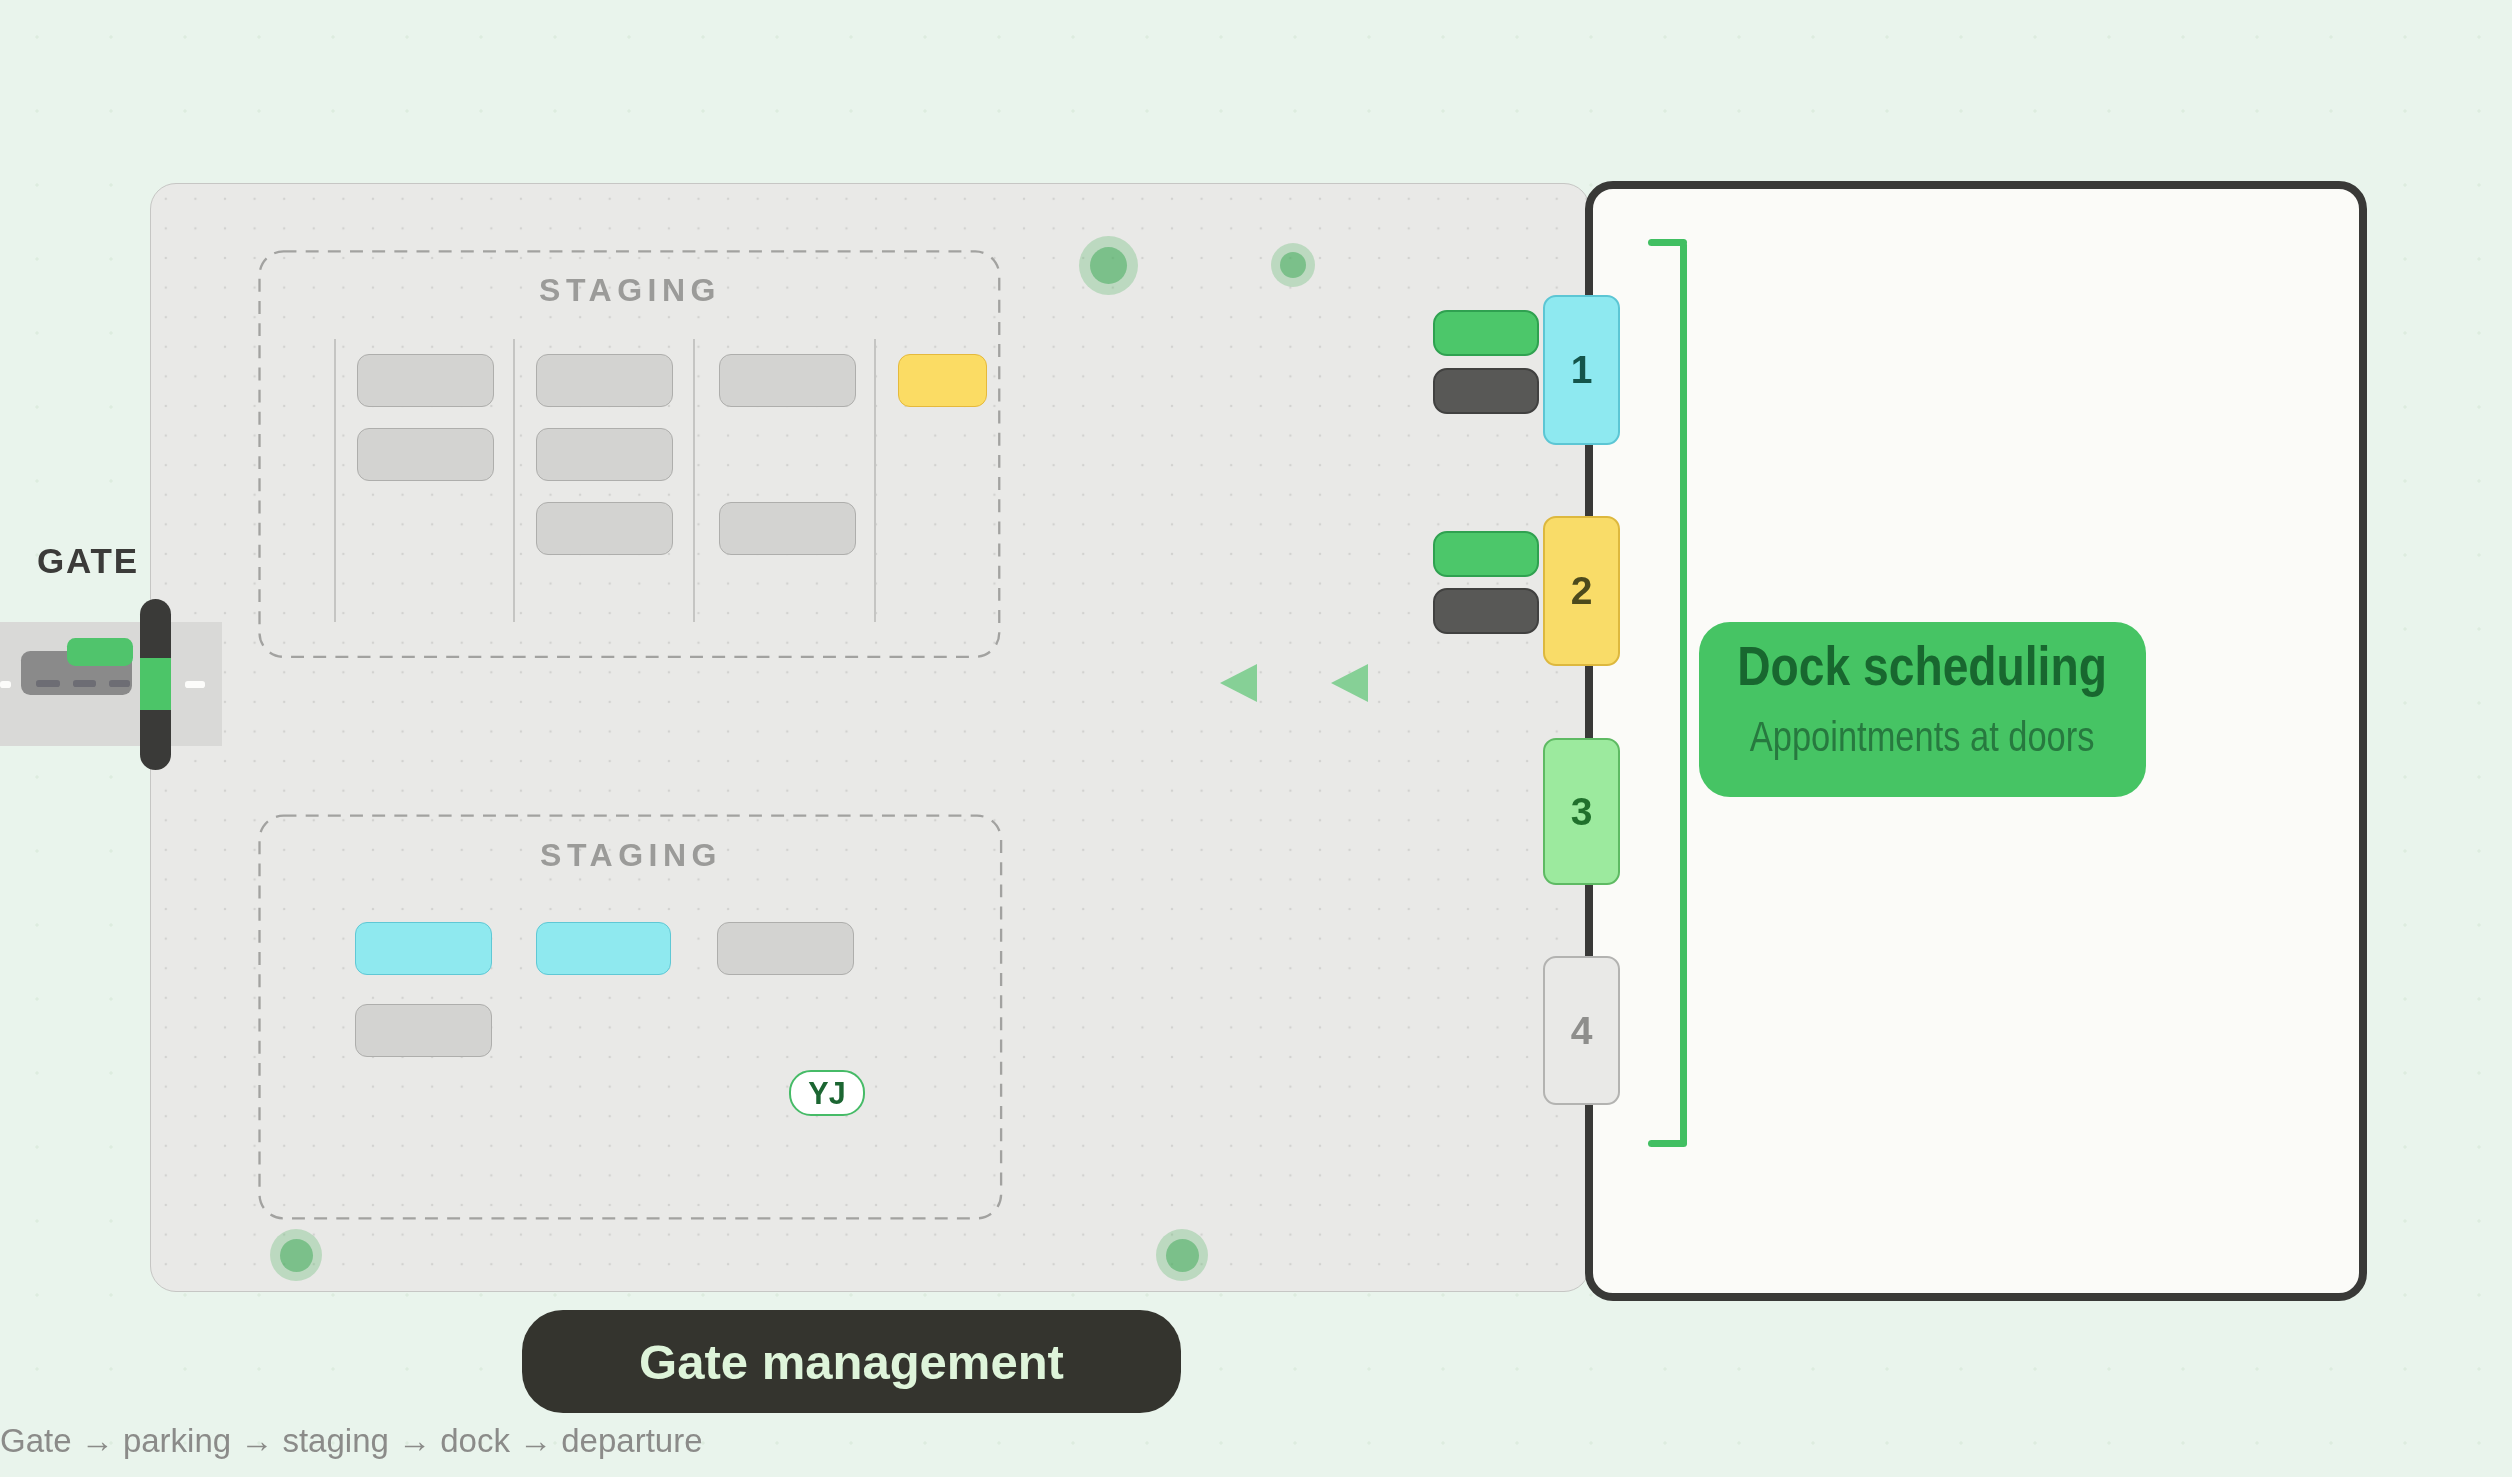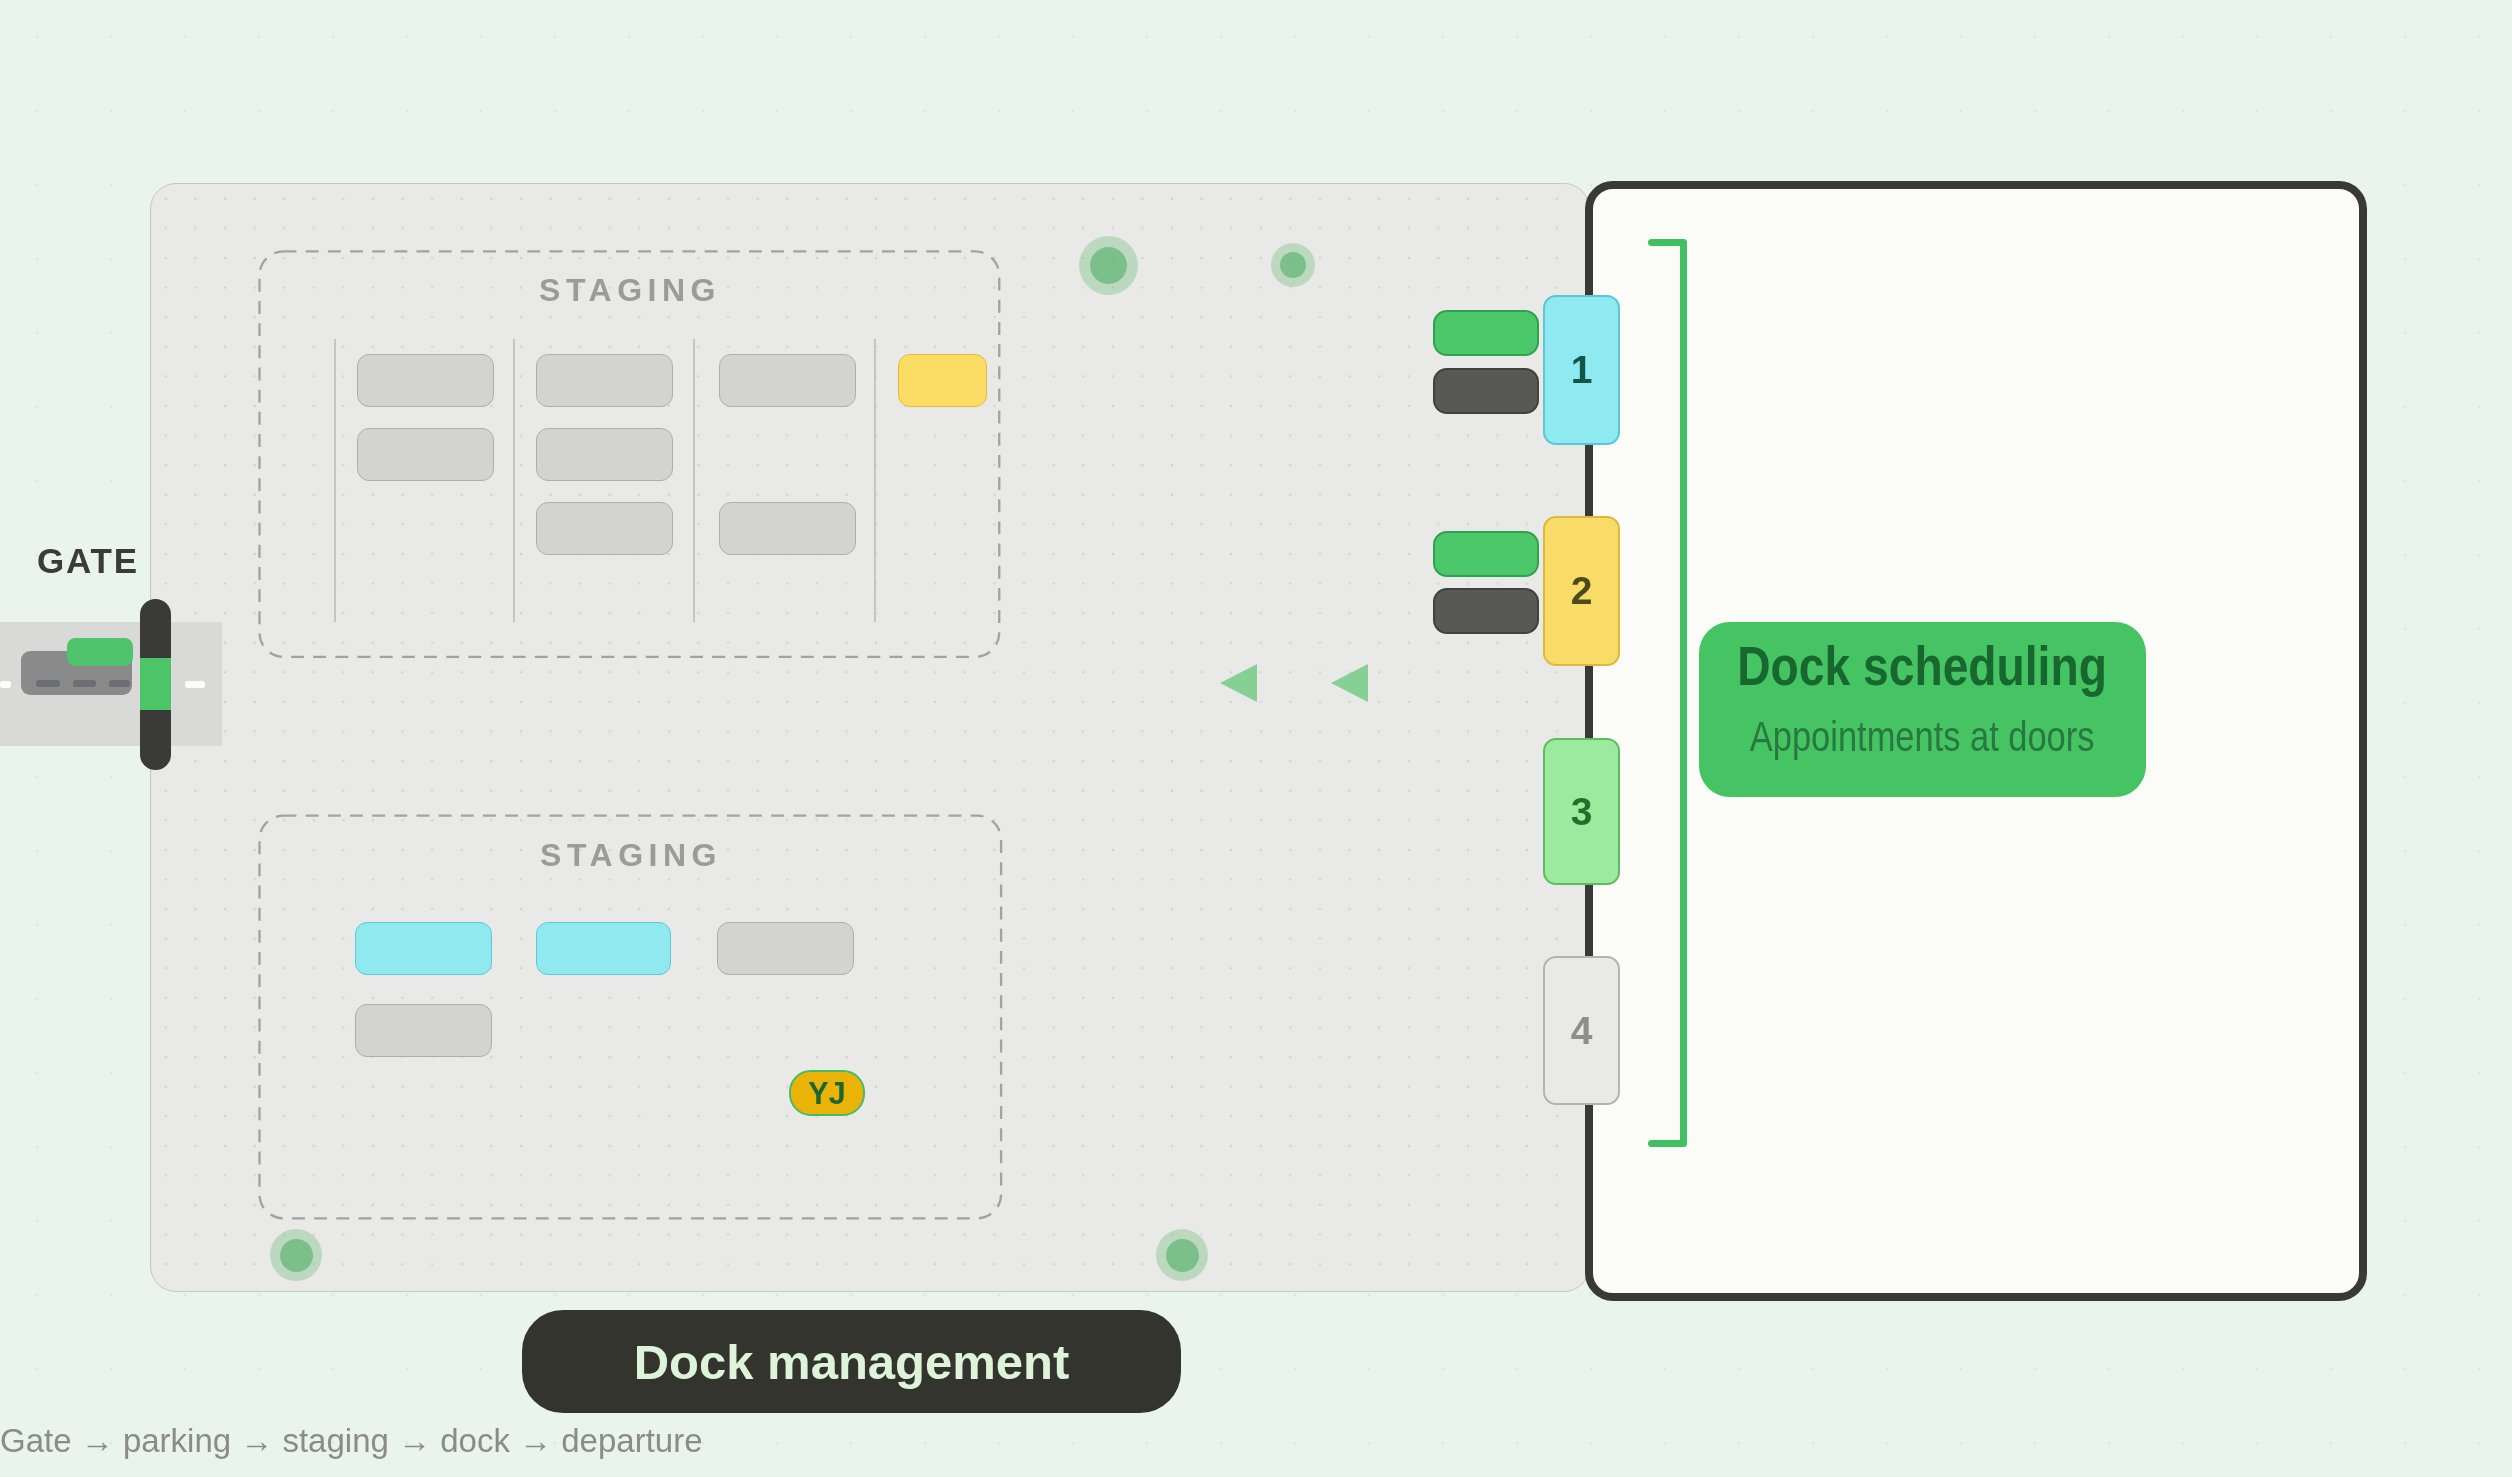--- a/index.html
+++ b/index.html
@@ -35,7 +35,7 @@
   .spot.yellow { background:#fbdc64; border-color:#e5b93c; }
   .spot.cyan { background:#8fe9ef; border-color:#5fc8d5; }
   .yj-badge { left:789px; top:1070px; width:76px; height:46px; border-radius:22px;
-    background:#eab308; border:2.8px solid #46bb67; display:flex; align-items:center; justify-content:center;
+    background:#ffffff; border:2.8px solid #46bb67; display:flex; align-items:center; justify-content:center;
     font-size:30.5px; font-weight:bold; color:#1c6632; }
   
   .tri { width:0; height:0; border-top:19.4px solid transparent; border-bottom:19.4px solid transparent;

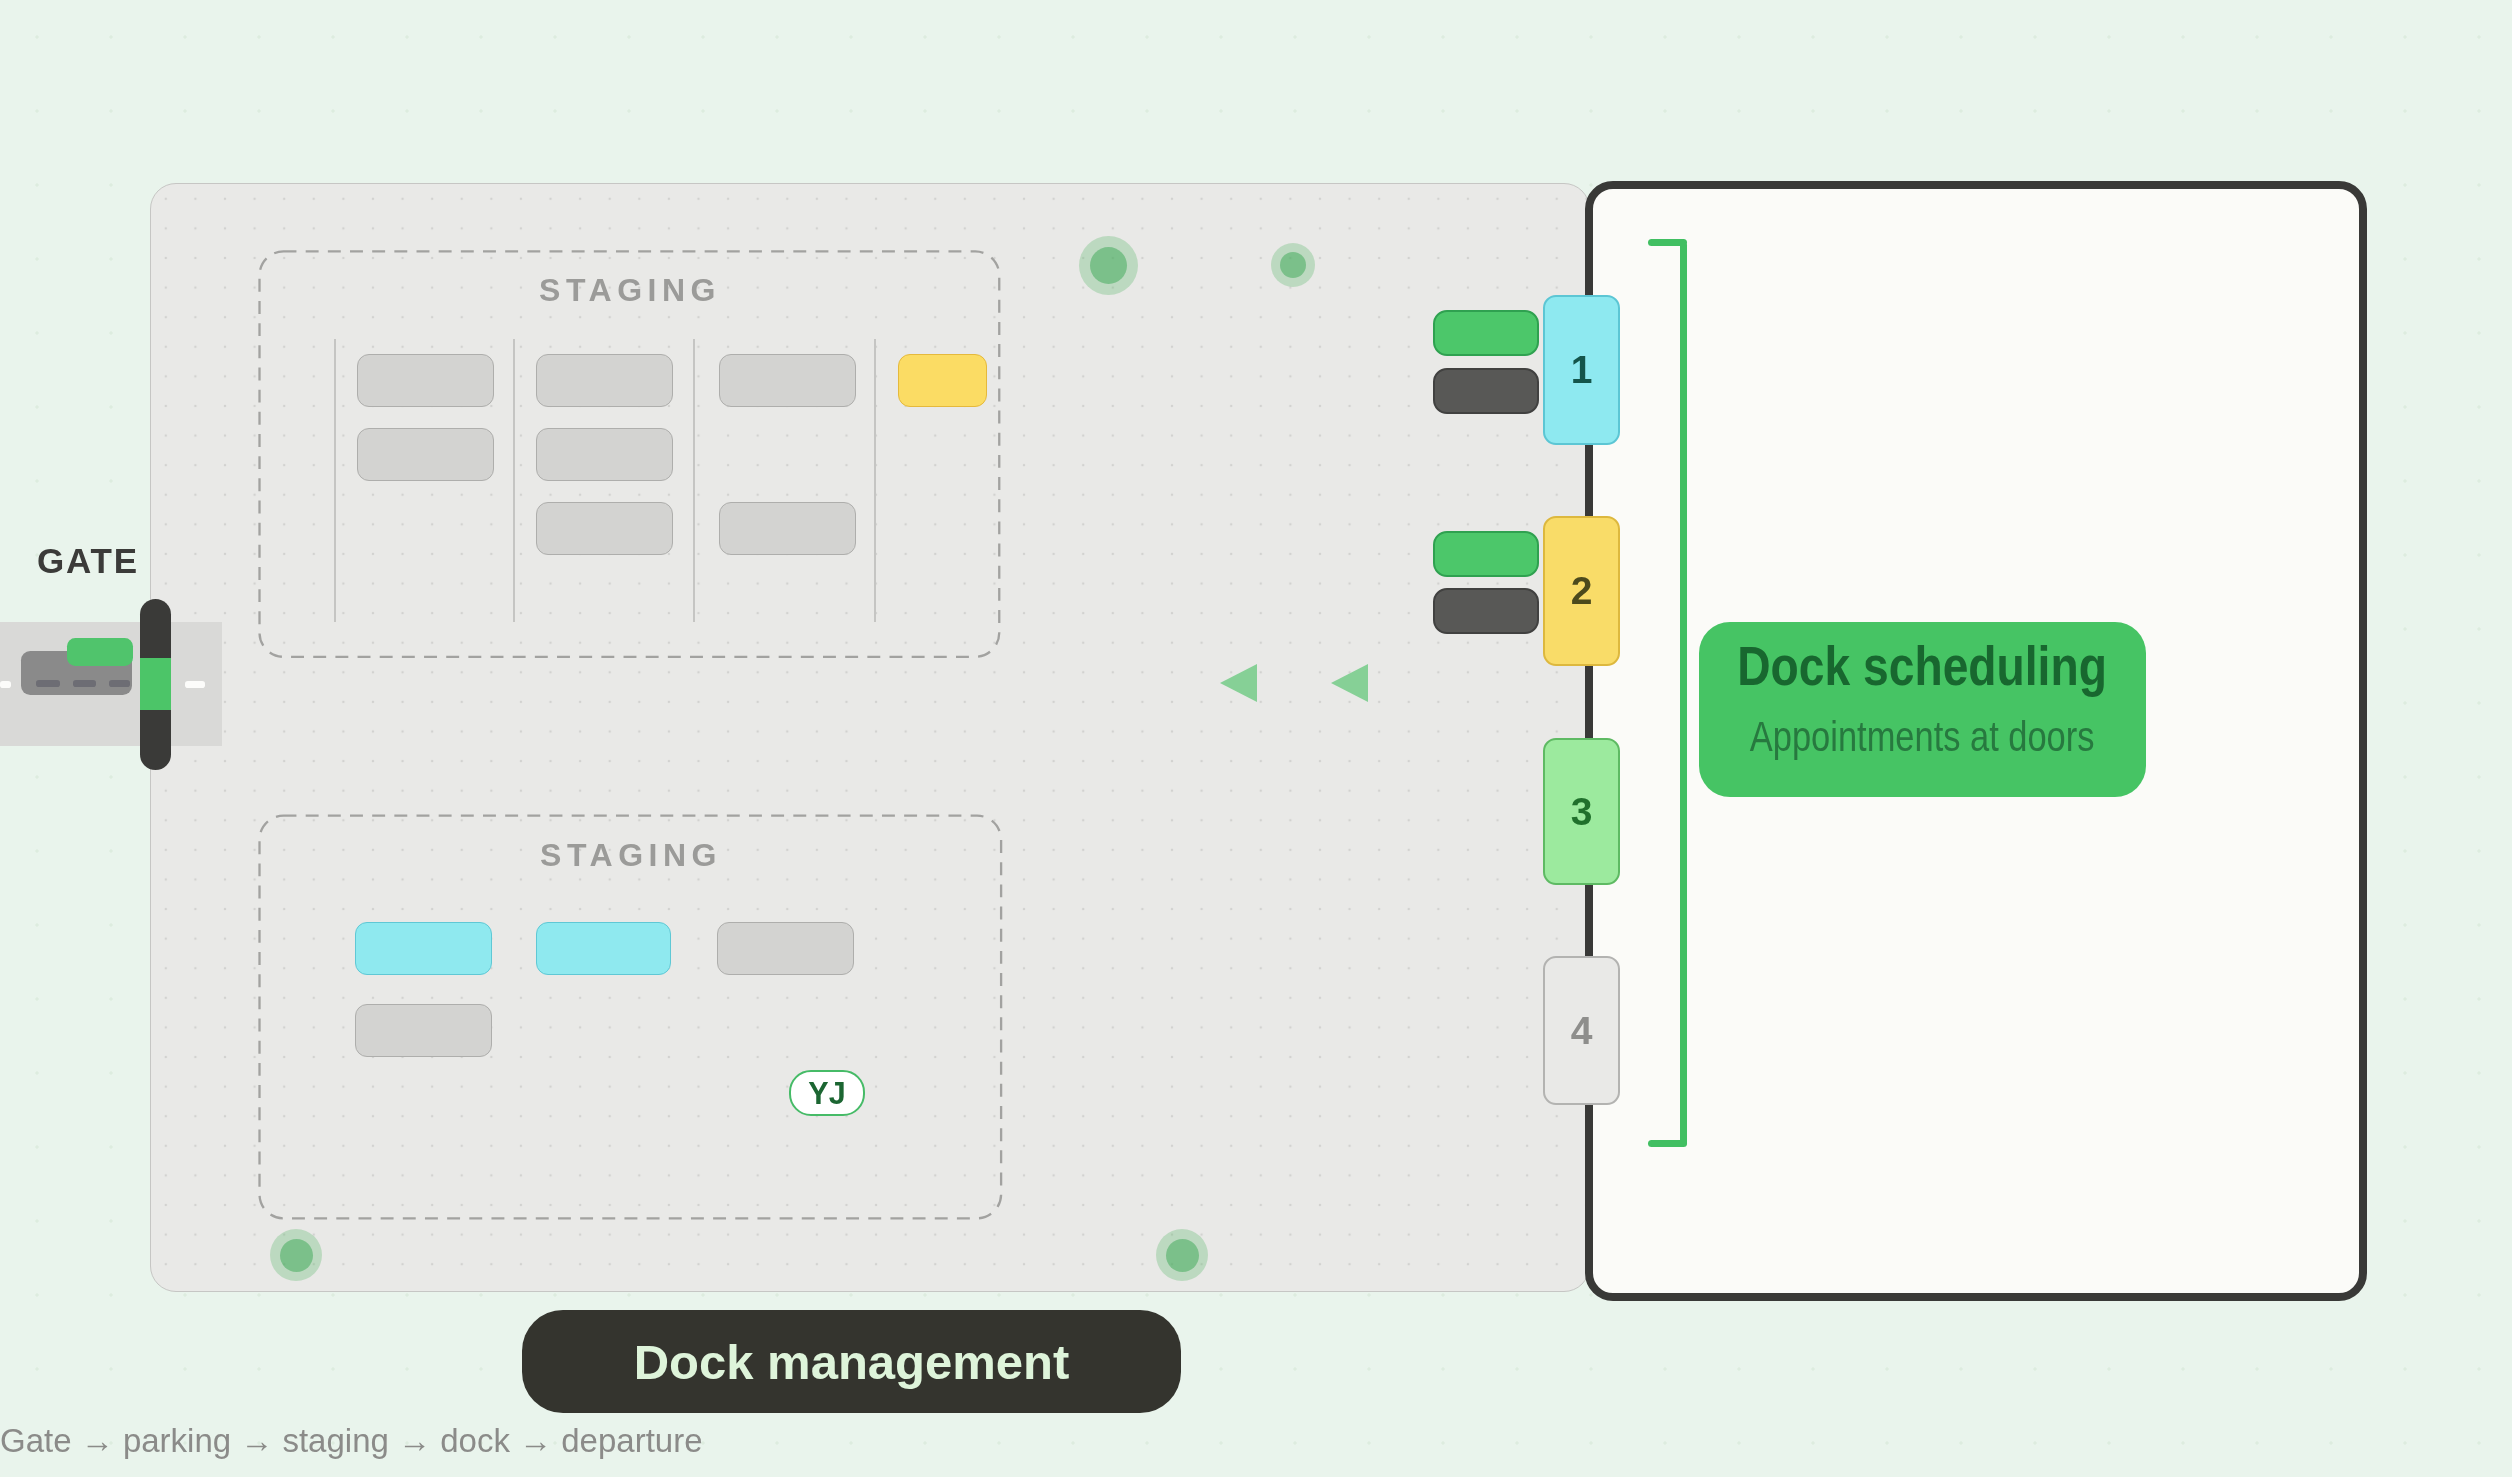--- a/index.html
+++ b/index.html
@@ -154,7 +154,7 @@
 </div>
 
 <div class="abs pill">
-  <div class="pill-text">Dock management</div>
+  <div class="pill-text">Gate management</div>
 </div>
 <div class="abs caption">Gate → parking → staging → dock → departure</div>
 

